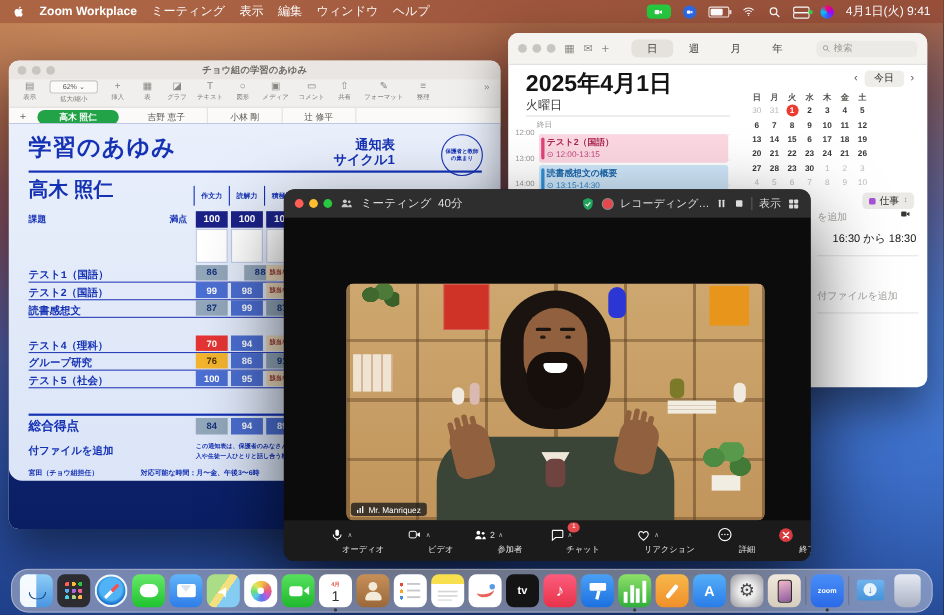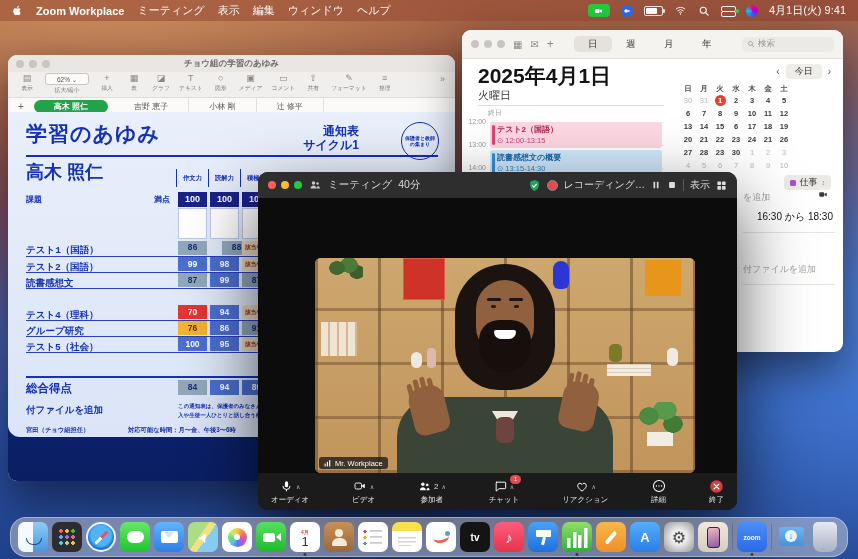--- a/index.html
+++ b/index.html
@@ -633,7 +633,7 @@
               <rect x="5" y="5" width="2" height="8"></rect>
               <rect x="9" y="2" width="2" height="11"></rect>
             </svg>
-          <span>Mr. Workplace</span>
+          <span>Mr. Manriquez</span>
         </div>
       </div>
     </div>

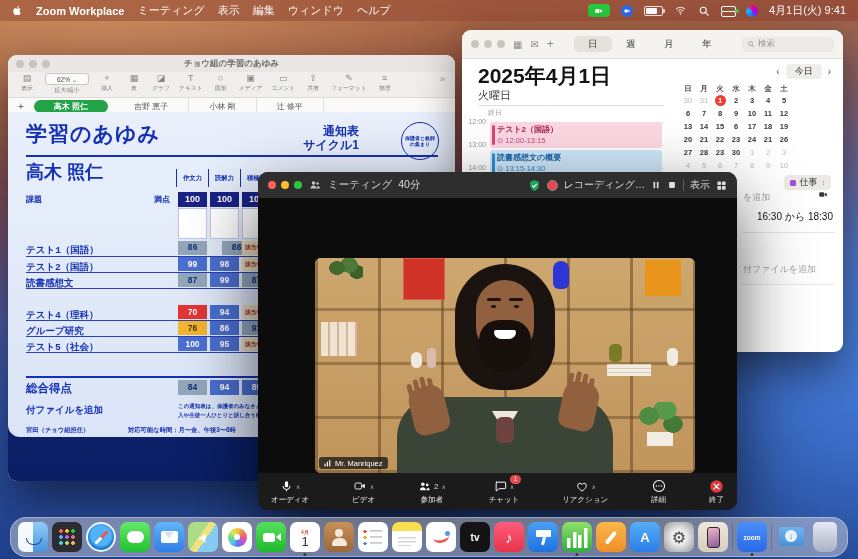--- a/index.html
+++ b/index.html
@@ -159,7 +159,7 @@
   .z-controls{position:absolute;left:0;right:0;bottom:0;height:37px;background:#1b1b1b;display:flex;align-items:center;justify-content:space-between;padding:0 13px;}
   .zc{display:flex;flex-direction:column;align-items:center;color:#e8e8e8;}
   .zc-top{height:15px;display:flex;align-items:center;gap:3px;position:relative;}
-  .zc-lb{font-size:7.5px;white-space:nowrap;margin-top:1px;}
+  .zc-lb{font-size:7.5px;white-space:nowrap;margin-top:1px;margin-left:40px;}
   .zc-caret{font-size:6px;color:#b8b8b8;}
   .zc-count{font-size:8px;color:#ddd;}
   .zc-badge{position:absolute;top:-4px;right:-7px;min-width:9px;height:9px;border-radius:5px;background:#e5484d;color:#fff;font-size:6px;display:flex;align-items:center;justify-content:center;padding:0 1px;}

